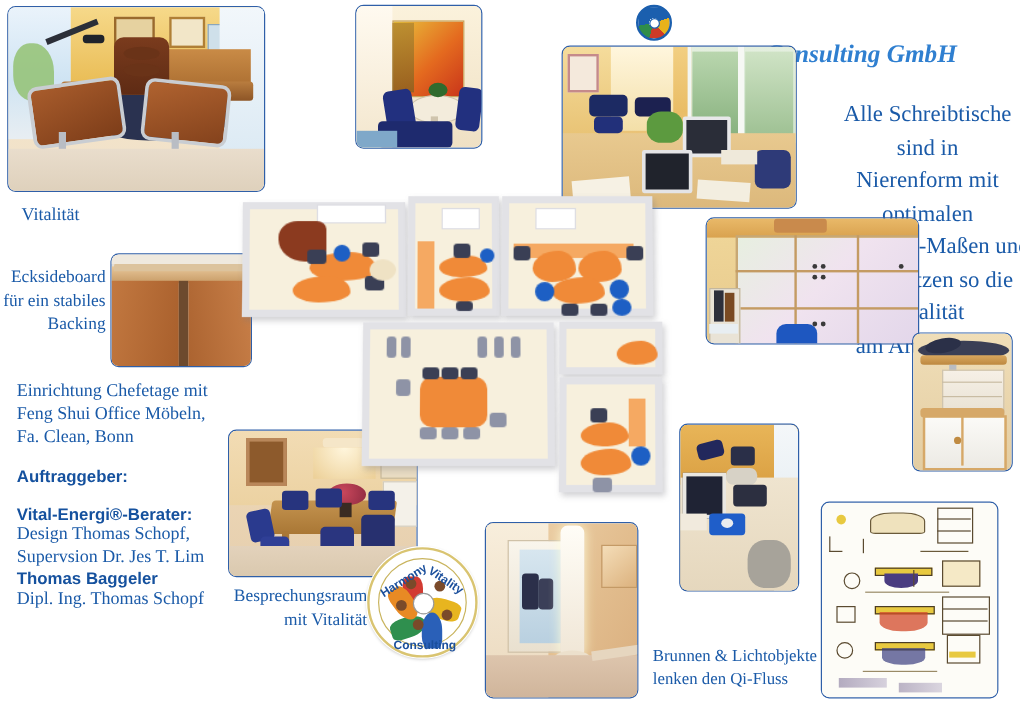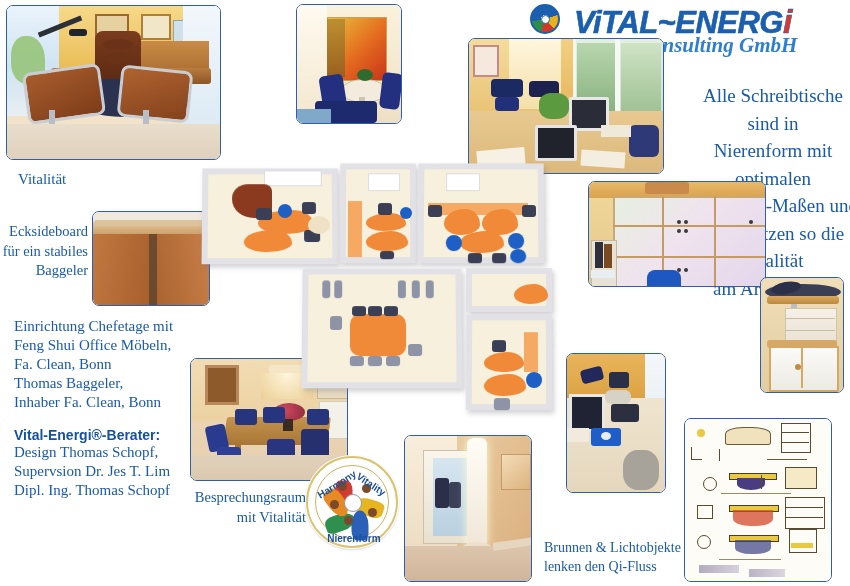--- a/index.html
+++ b/index.html
@@ -57,7 +57,6 @@
 
 <div id="brand">
   <div id="brand-logo"></div>
-  <div id="brand-name"><span>ViTAL~ENERG</span><span class="i">i</span></div>
   <div id="brand-sub">Consulting GmbH</div>
 </div>
 

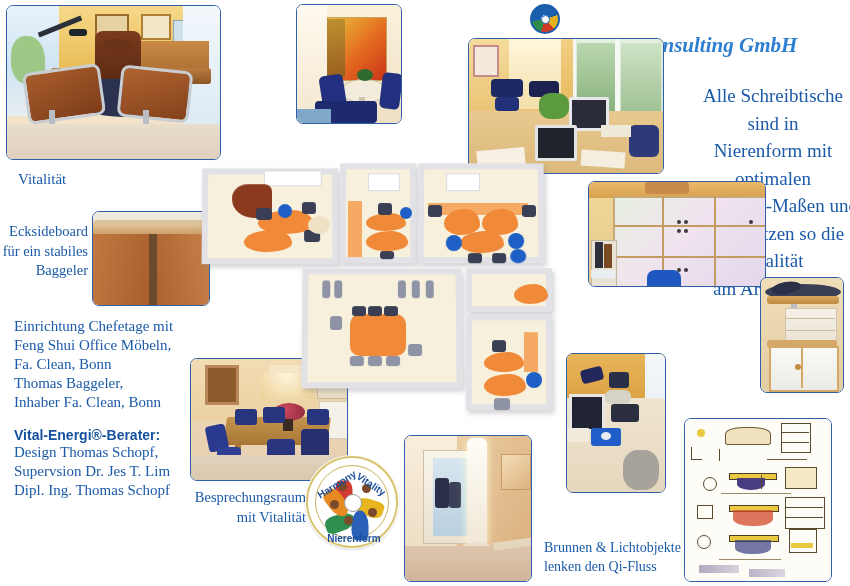--- a/index.html
+++ b/index.html
@@ -160,7 +160,7 @@
 </div>
 <div class="cap" style="left:2px;top:222px;width:86px;text-align:right;font-size:14.5px;white-space:pre-line;line-height:1.35;">Ecksideboard
 für ein stabiles
-Baggeler</div>
+Backing</div>
 
 <div class="photo" style="left:588px;top:181px;width:178px;height:106px;">
   <div class="inner" style="background:linear-gradient(180deg,#f0d79a,#e7c98c);">

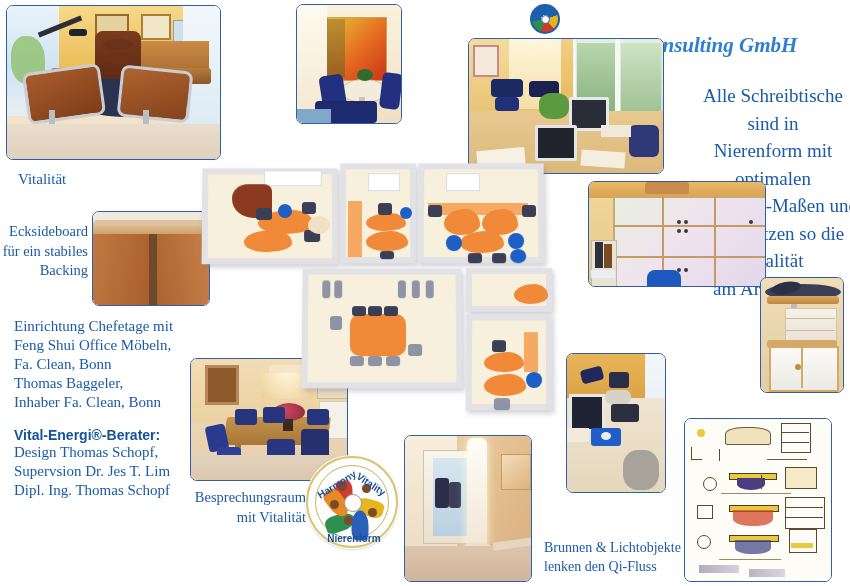--- a/index.html
+++ b/index.html
@@ -408,6 +408,7 @@
 Feng Shui Office Möbeln,
 Fa. Clean, Bonn</div>
 
+  <div style="font-family:'Liberation Sans',sans-serif;font-weight:bold;font-size:14px;color:#15519e;margin-top:15px;">Auftraggeber:</div>
   <div style="font-size:15px;line-height:1.27;white-space:pre-line;">Thomas Baggeler,
 Inhaber Fa. Clean, Bonn</div>
 

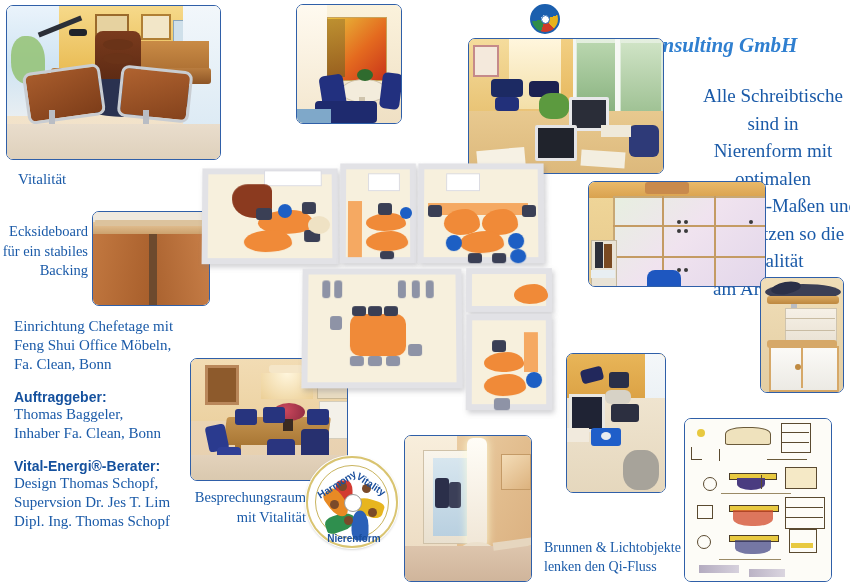--- a/index.html
+++ b/index.html
@@ -409,8 +409,6 @@
 Fa. Clean, Bonn</div>
 
   <div style="font-family:'Liberation Sans',sans-serif;font-weight:bold;font-size:14px;color:#15519e;margin-top:15px;">Auftraggeber:</div>
-  <div style="font-size:15px;line-height:1.27;white-space:pre-line;">Thomas Baggeler,
-Inhaber Fa. Clean, Bonn</div>
 
   <div style="font-family:'Liberation Sans',sans-serif;font-weight:bold;font-size:14px;color:#15519e;margin-top:15px;">Vital-Energi®-Berater:</div>
 

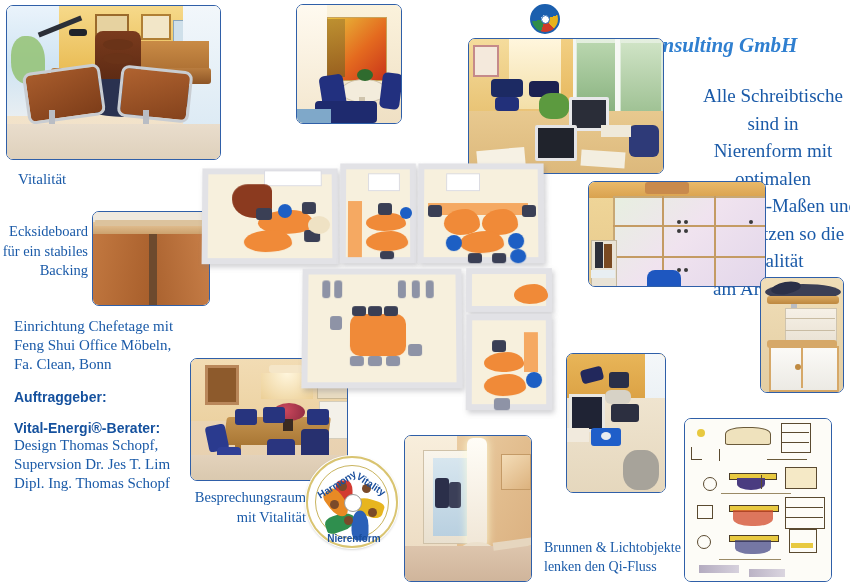--- a/index.html
+++ b/index.html
@@ -414,6 +414,7 @@
 
   <div style="font-size:15px;line-height:1.27;white-space:pre-line;">Design Thomas Schopf,
 Supervsion Dr. Jes T. Lim</div>
+  <div style="font-family:'Liberation Sans',sans-serif;font-weight:bold;font-size:14px;color:#15519e;">Thomas Baggeler</div>
   <div style="font-size:15px;line-height:1.27;">Dipl. Ing. Thomas Schopf</div>
 </div>
 

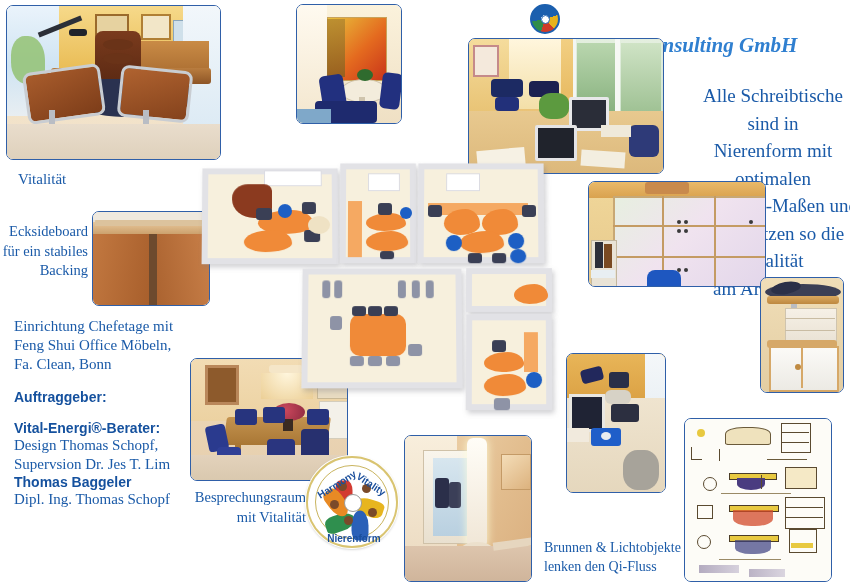--- a/index.html
+++ b/index.html
@@ -399,7 +399,7 @@
     <span style="font-family:'Liberation Sans',sans-serif;font-weight:bold;font-size:10px;color:#1b4f9c;">Vitality</span>
   </div>
   <div style="position:absolute;left:4px;top:70px;width:84px;text-align:center;">
-    <span style="font-family:'Liberation Sans',sans-serif;font-weight:bold;font-size:10px;color:#1b4f9c;">Nierenform</span>
+    <span style="font-family:'Liberation Sans',sans-serif;font-weight:bold;font-size:10px;color:#1b4f9c;">Consulting</span>
   </div>
 </div>
 

